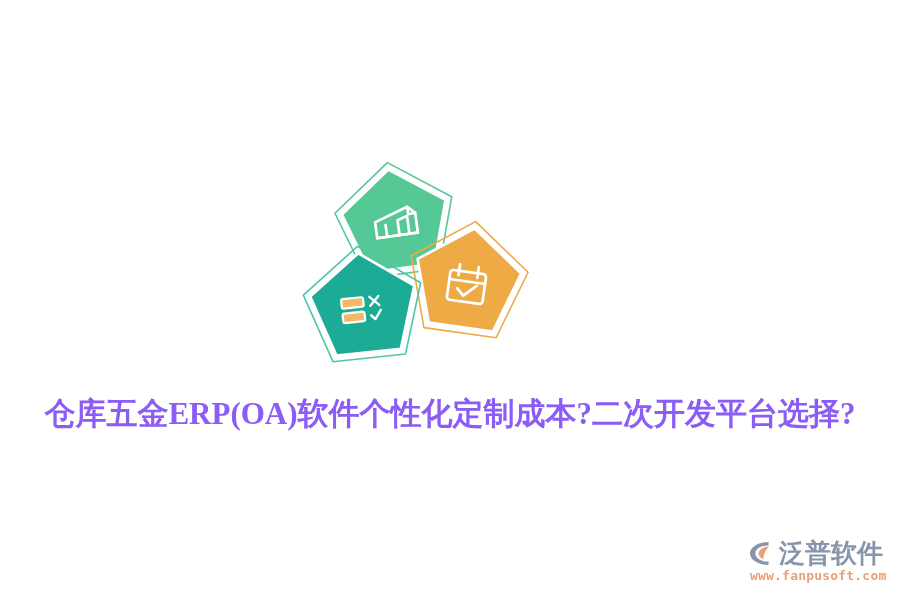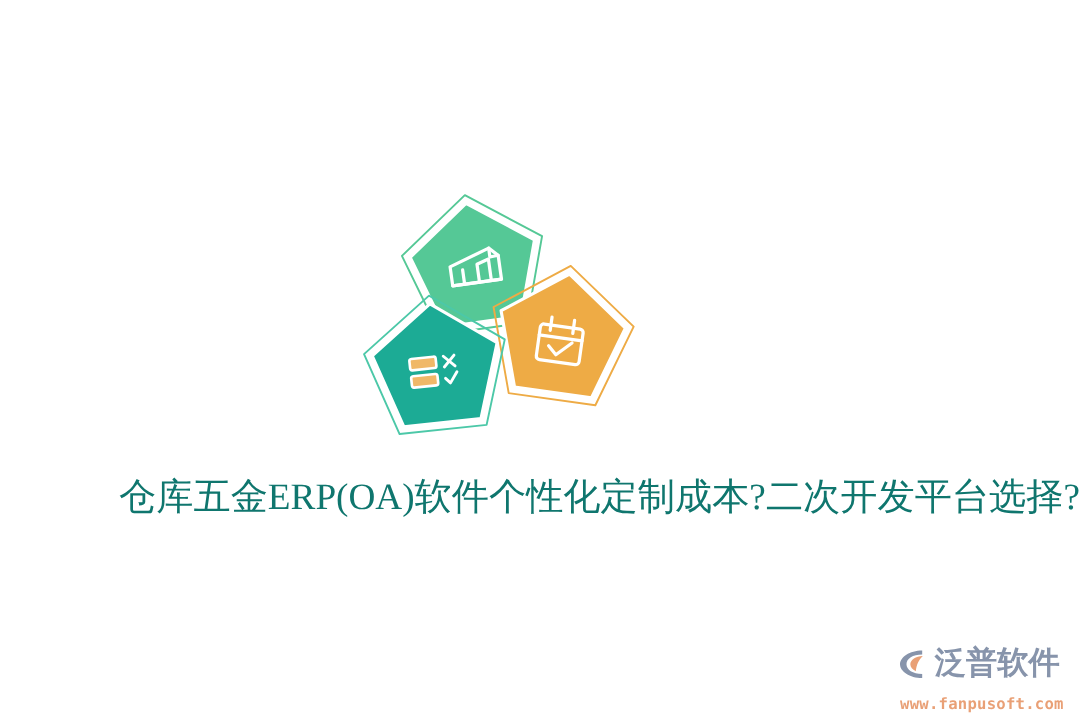--- a/index.html
+++ b/index.html
@@ -43,13 +43,13 @@
     left: 0;
     top: 392px;
     width: 900px;
-    text-align: right;
+    text-align: center;
     font-family: "Liberation Serif", "DejaVu Serif", serif;
     font-size: 31px;
     line-height: 44px;
-    font-weight: 400;
+    font-weight: 700;
     letter-spacing: 0px;
-    color: #0f766e;
+    color: #8b5cf6;
     white-space: nowrap;
   }
 

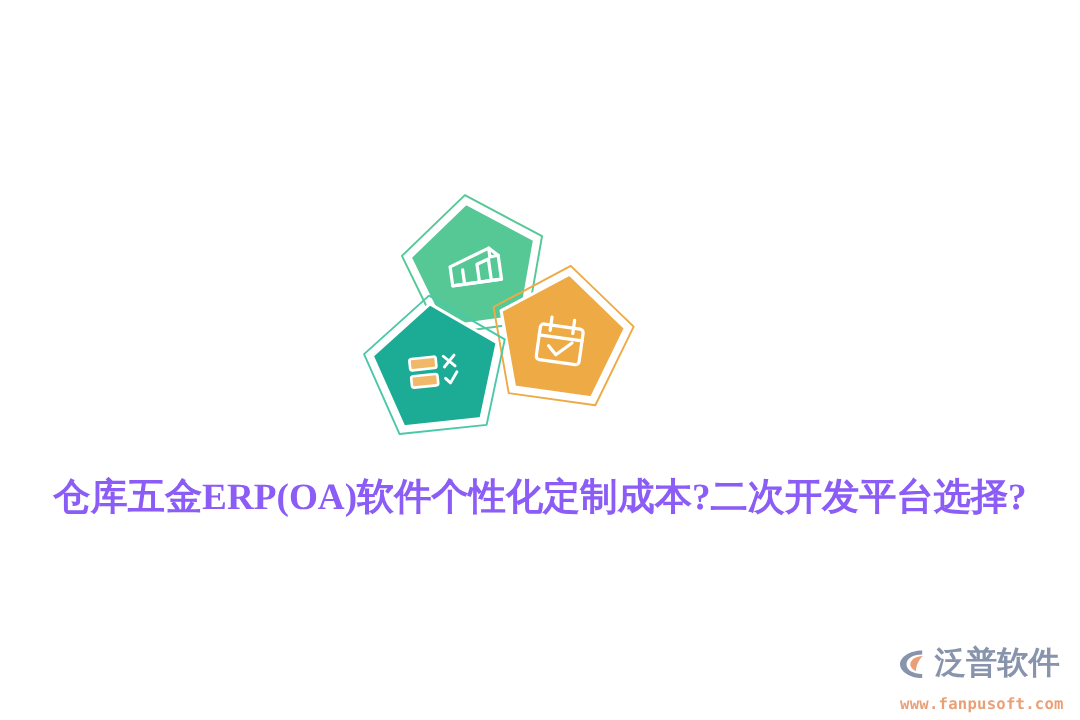--- a/index.html
+++ b/index.html
@@ -86,7 +86,7 @@
     letter-spacing: 0px;
   }
   .wm-url {
-    margin-top: 12px;
+    margin-top: 0px;
     font-family: "DejaVu Sans Mono", "Liberation Mono", monospace;
     font-size: 13px;
     font-weight: 700;

